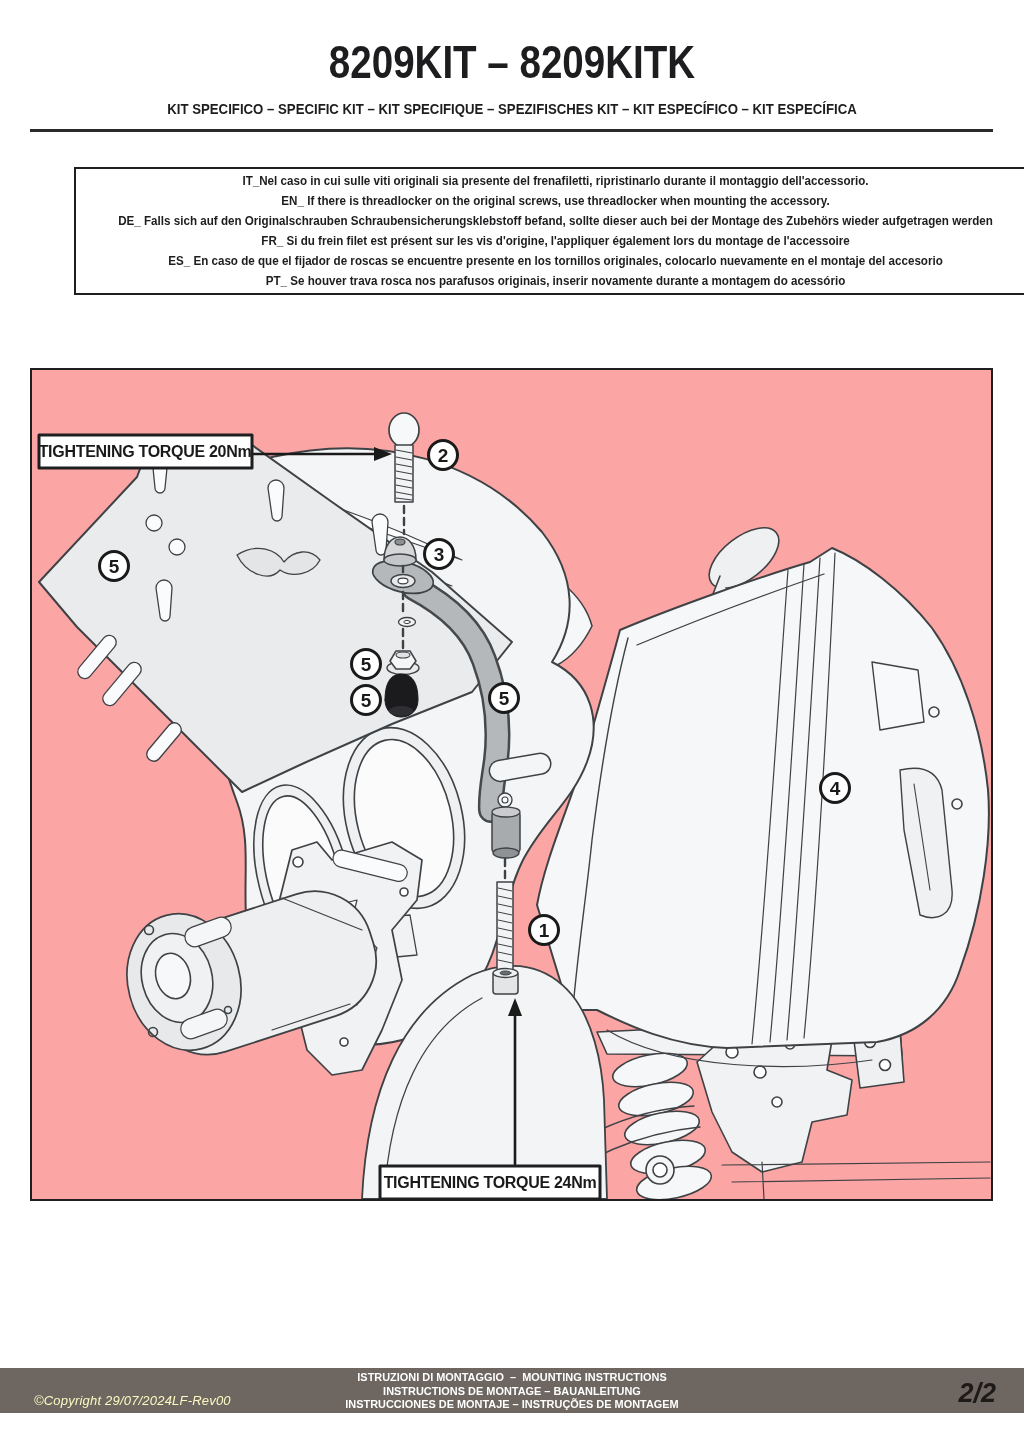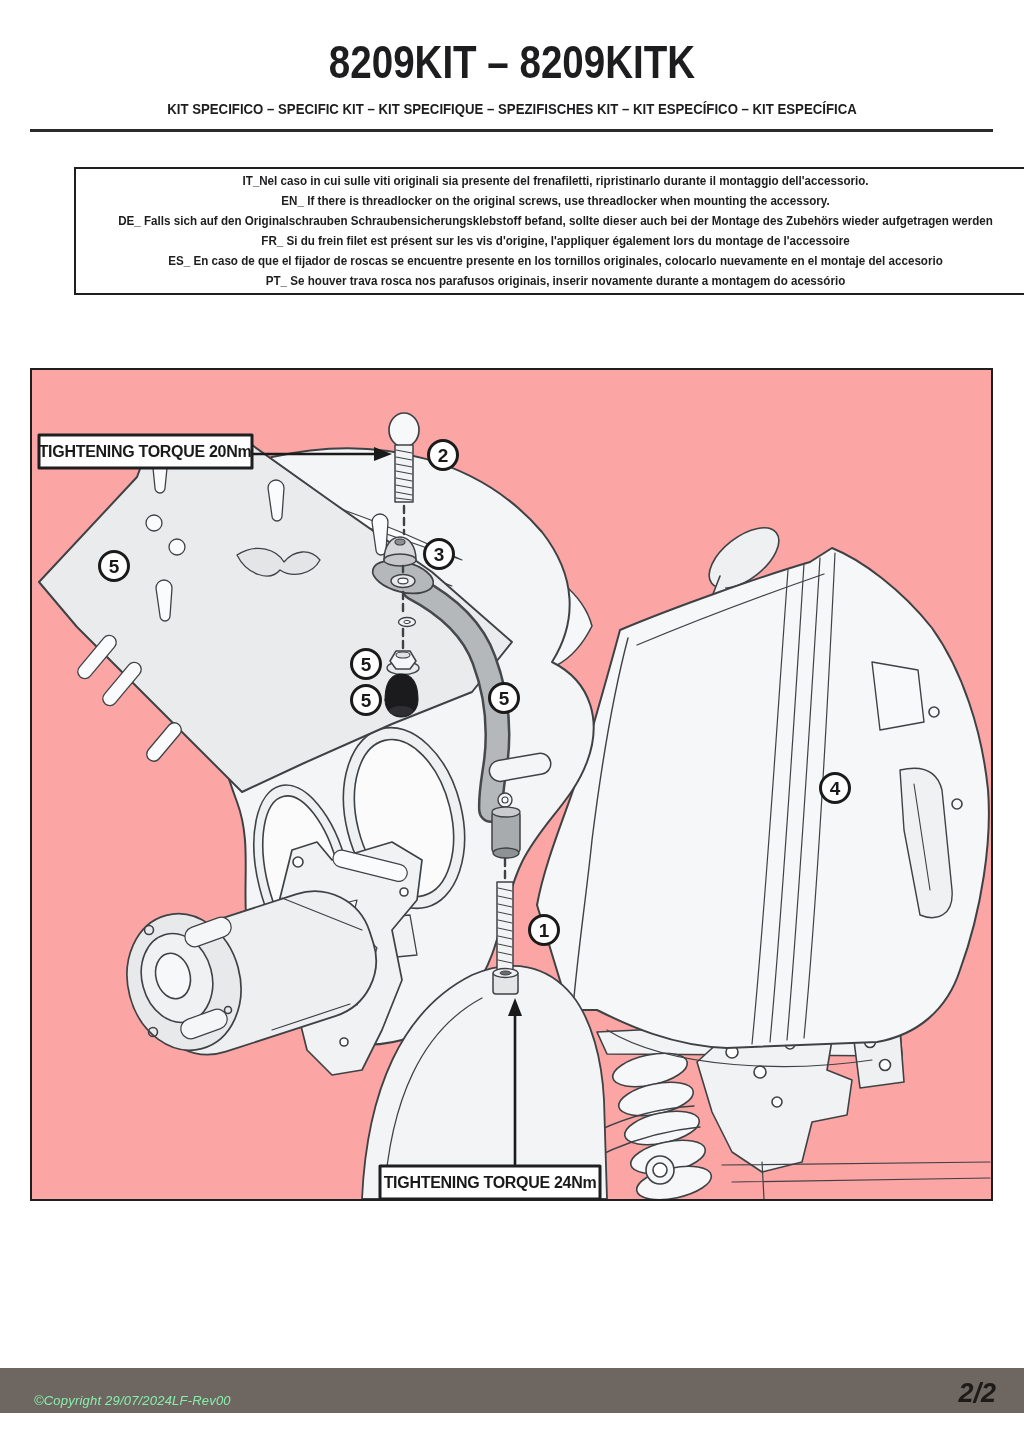--- a/index.html
+++ b/index.html
@@ -362,6 +362,11 @@
 
   <div class="footer-bar">
     <span class="copyright">©Copyright 29/07/2024LF-Rev00</span>
+    <div class="footer-center">
+      <span class="footer-line">ISTRUZIONI DI MONTAGGIO  –  MOUNTING INSTRUCTIONS</span>
+      <span class="footer-line">INSTRUCTIONS DE MONTAGE – BAUANLEITUNG</span>
+      <span class="footer-line">INSTRUCCIONES DE MONTAJE – INSTRUÇÕES DE MONTAGEM</span>
+    </div>
     <span class="page-num">2/2</span>
   </div>
 

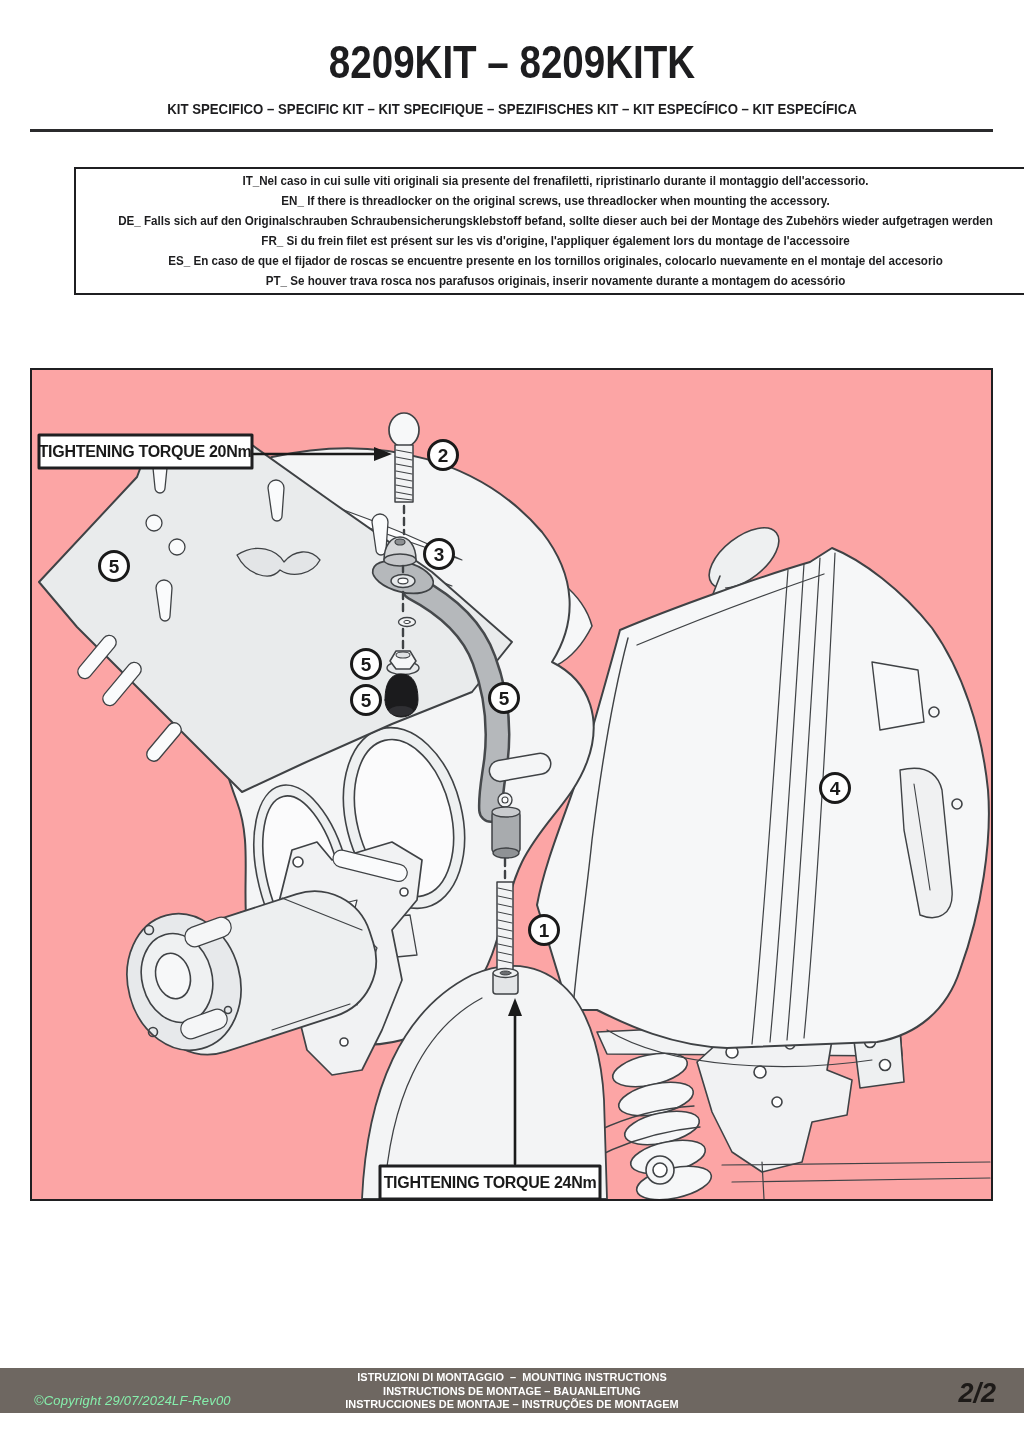--- a/index.html
+++ b/index.html
@@ -30,7 +30,7 @@
 
   .footer-bar{position:absolute;top:1368px;left:0;width:1024px;height:45px;background:#6e6761;}
   .copyright{position:absolute;left:34px;bottom:5px;font-size:13px;font-style:italic;
-         color:#86efac;letter-spacing:0.2px;}
+         color:#fef9c3;letter-spacing:0.2px;}
   .footer-center{position:absolute;left:0;right:0;top:3px;text-align:center;color:#ffffff;}
   .footer-line{display:block;font-size:11.5px;font-weight:bold;line-height:13.5px;
          white-space:pre;transform:scaleX(0.95);transform-origin:50% 50%;}

